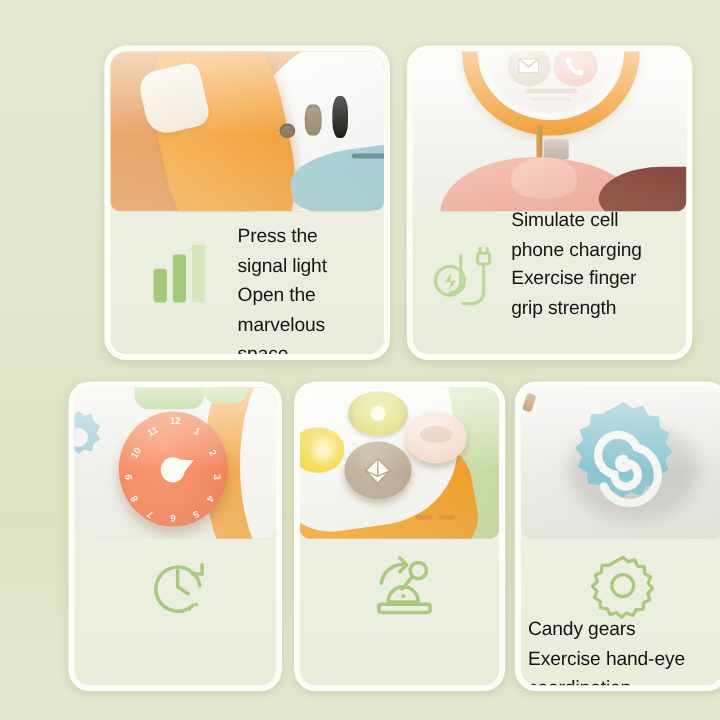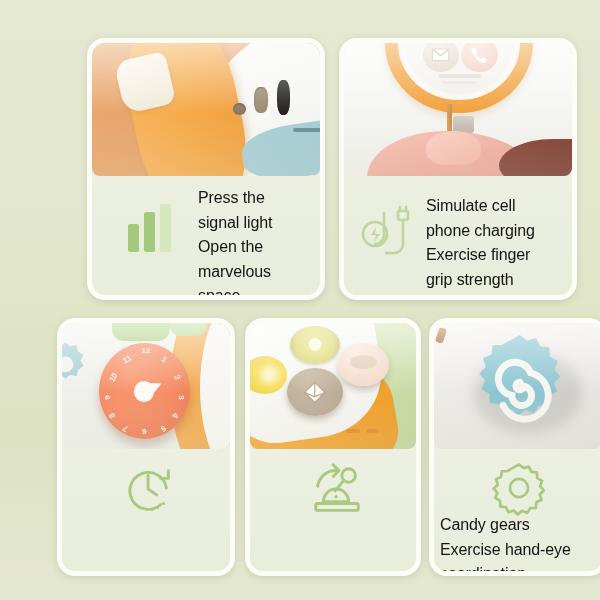--- a/index.html
+++ b/index.html
@@ -449,7 +449,7 @@
       </svg>
     </div>
 
-    <div class="caption" style="left:82px; top:151px; width:152px;">Simulate cell
+    <div class="caption" style="left:82px; top:129px; width:152px;">Simulate cell
 phone charging
 Exercise finger
 grip strength</div>

